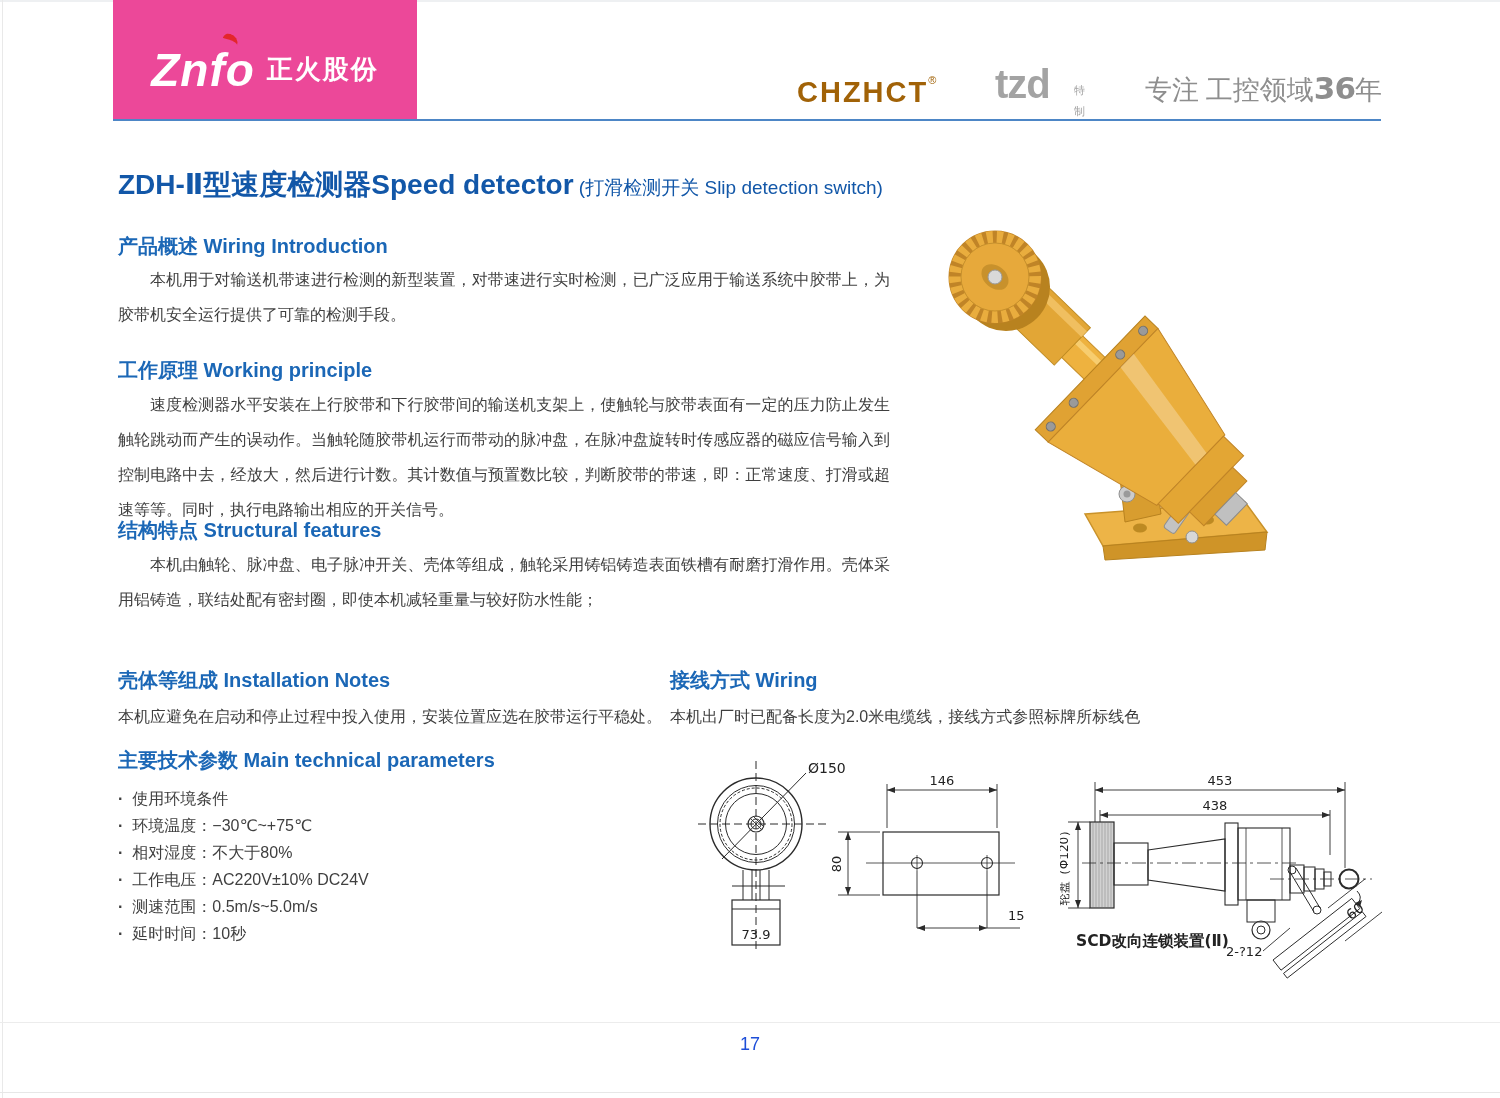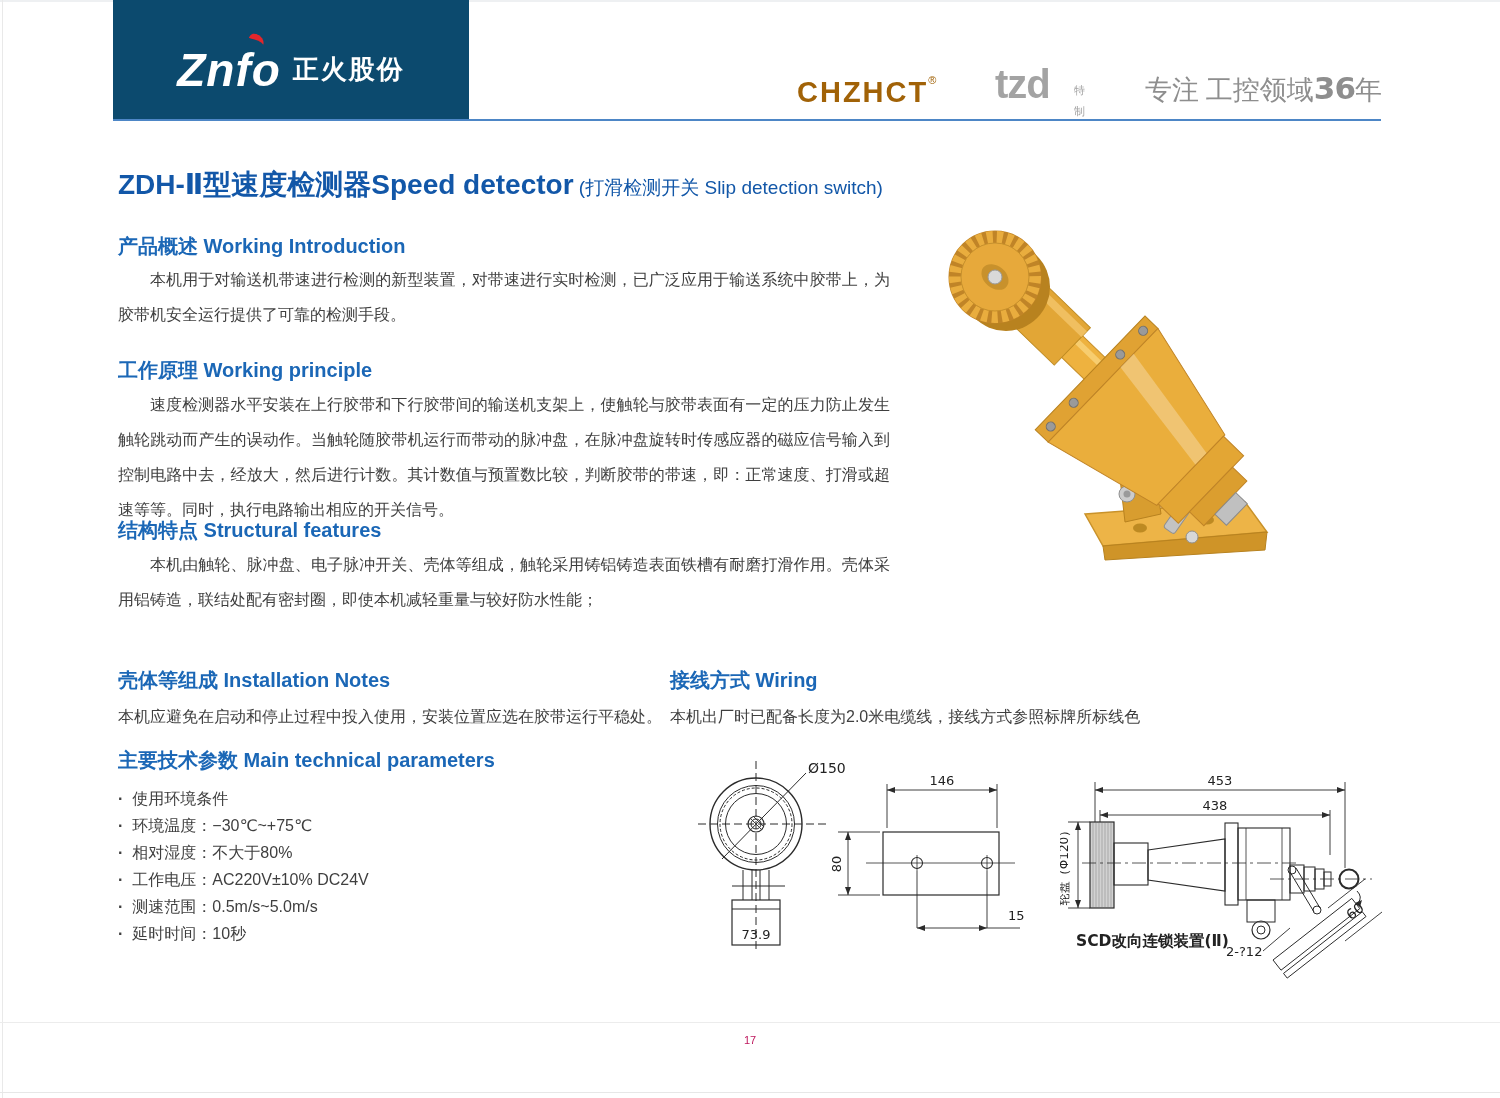--- a/index.html
+++ b/index.html
@@ -11,7 +11,7 @@
   .edge-left{position:absolute;left:2px;top:0;width:1px;height:1098px;background:#e9e9e9;}
 
   
-  .blue-box{position:absolute;left:113px;top:0;width:356px;height:121px;background:#0c4a6e;
+  .blue-box{position:absolute;left:113px;top:0;width:304px;height:121px;background:#ec4899;
     display:flex;align-items:center;justify-content:center;gap:12px;padding-top:18px;box-sizing:border-box;}
   .logo-latin{color:#fff;font-size:46px;font-weight:700;font-style:italic;letter-spacing:1px;position:relative;}
   .logo-accent{position:absolute;left:68%;top:-9px;width:16px;height:10px;border-top:6px solid #e3262b;border-radius:60% 100% 0 0;transform:rotate(14deg);}

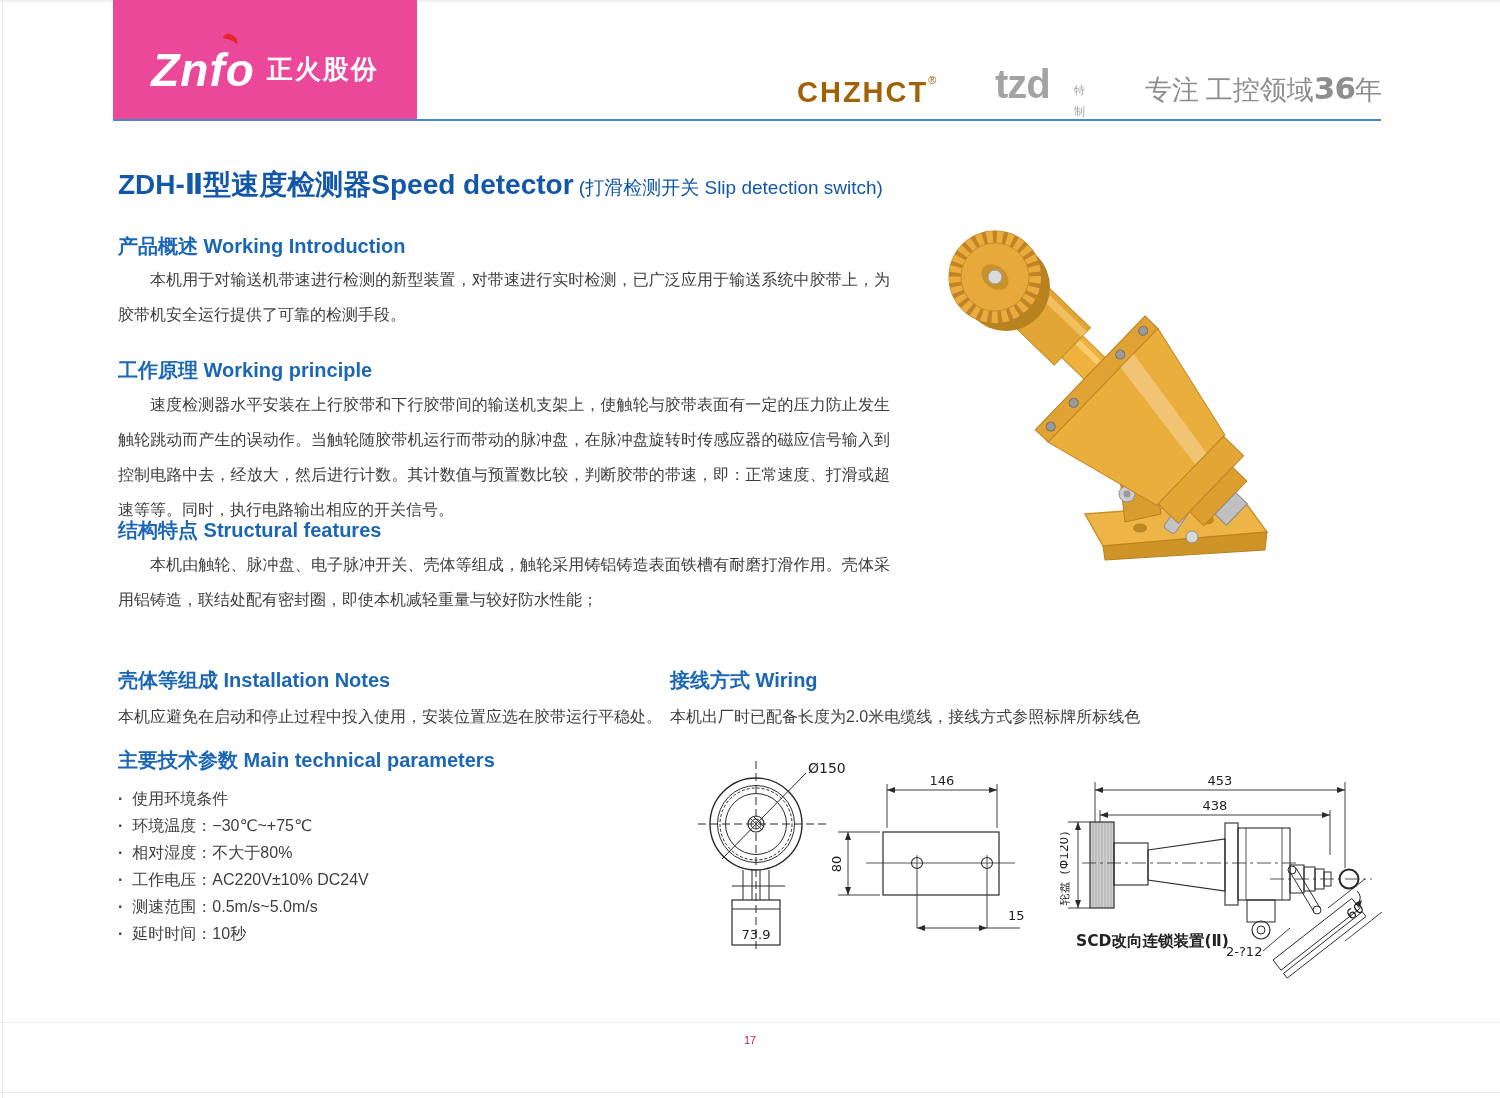--- a/index.html
+++ b/index.html
@@ -79,7 +79,7 @@
     <span class="main">ZDH-Ⅱ型速度检测器Speed detector</span><span class="sub"> (打滑检测开关 Slip detection switch)</span>
   </div>
 
-  <div class="sec-h h-intro">产品概述  Working Introduction</div>
+  <div class="sec-h h-intro">产品概述  Wiring Introduction</div>
   <div class="body-t indent b-intro">本机用于对输送机带速进行检测的新型装置，对带速进行实时检测，已广泛应用于输送系统中胶带上，为胶带机安全运行提供了可靠的检测手段。</div>
 
   <div class="sec-h h-prin">工作原理 Working principle</div>

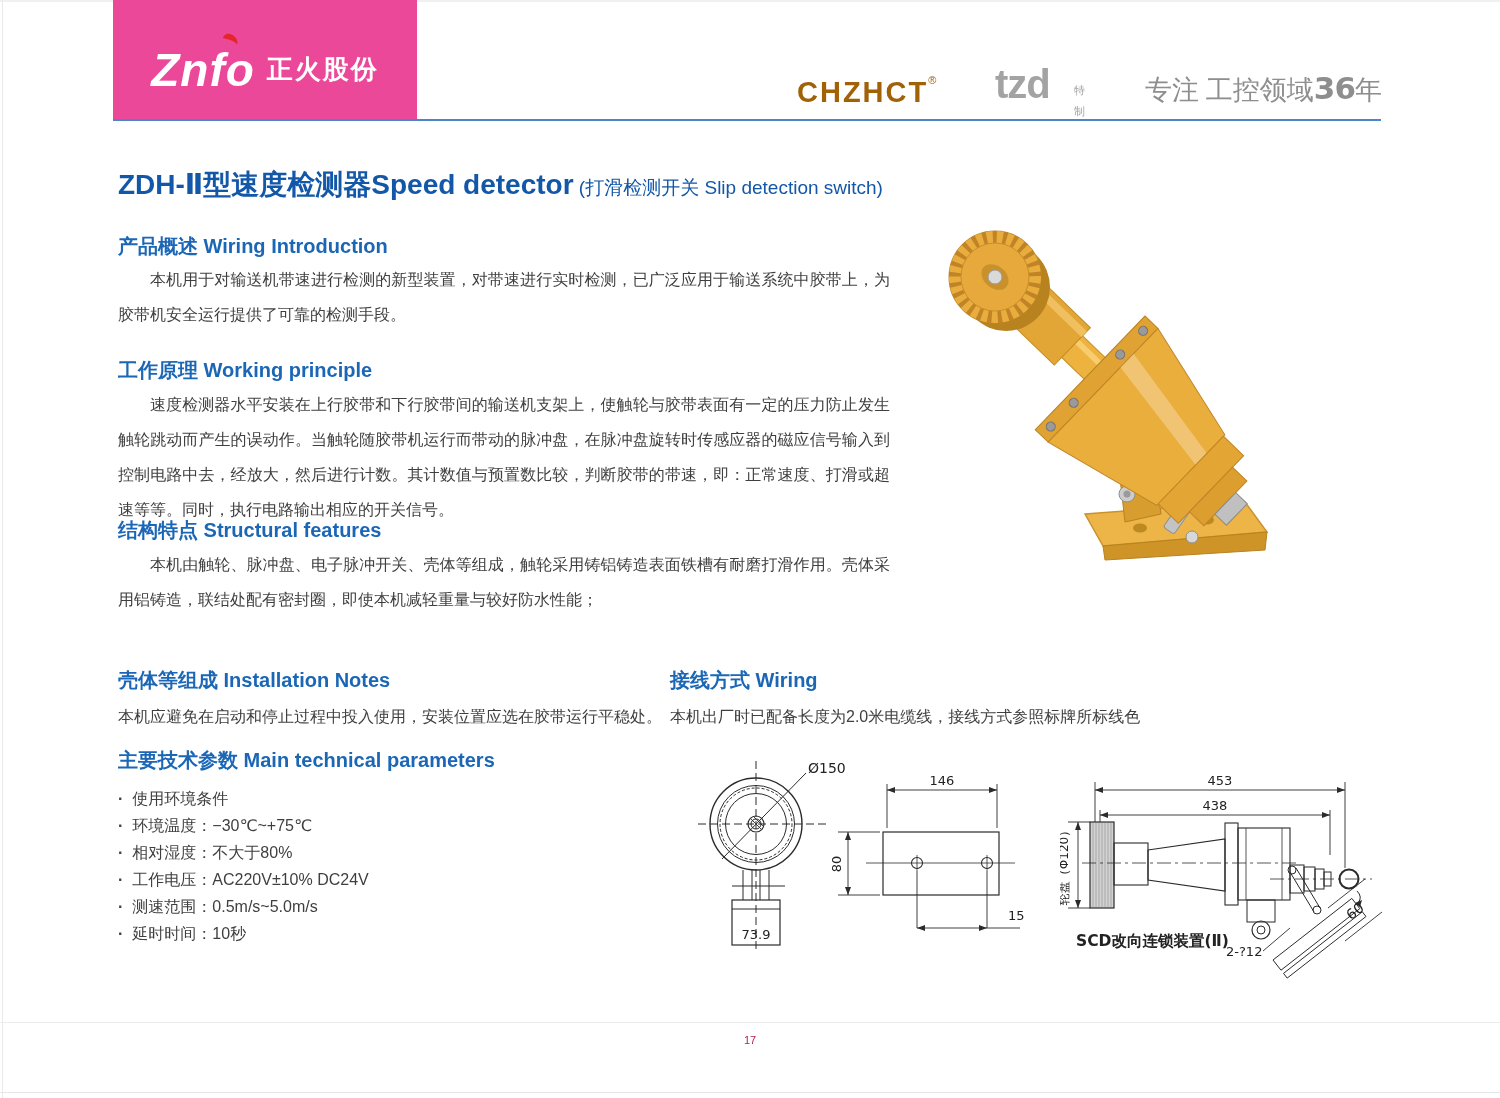--- a/index.html
+++ b/index.html
@@ -51,7 +51,7 @@
 
   .foot-rule1{position:absolute;left:0;top:1022px;width:1500px;height:1px;background:#ececec;}
   .foot-rule2{position:absolute;left:0;top:1092px;width:1500px;height:1px;background:#e7e7e7;}
-  .page-num{position:absolute;left:0;top:1034px;width:1500px;text-align:center;font-size:11px;color:#be185d;}
+  .page-num{position:absolute;left:0;top:1034px;width:1500px;text-align:center;font-size:18px;color:#1d4ed8;}
 </style>
 </head>
 <body>

